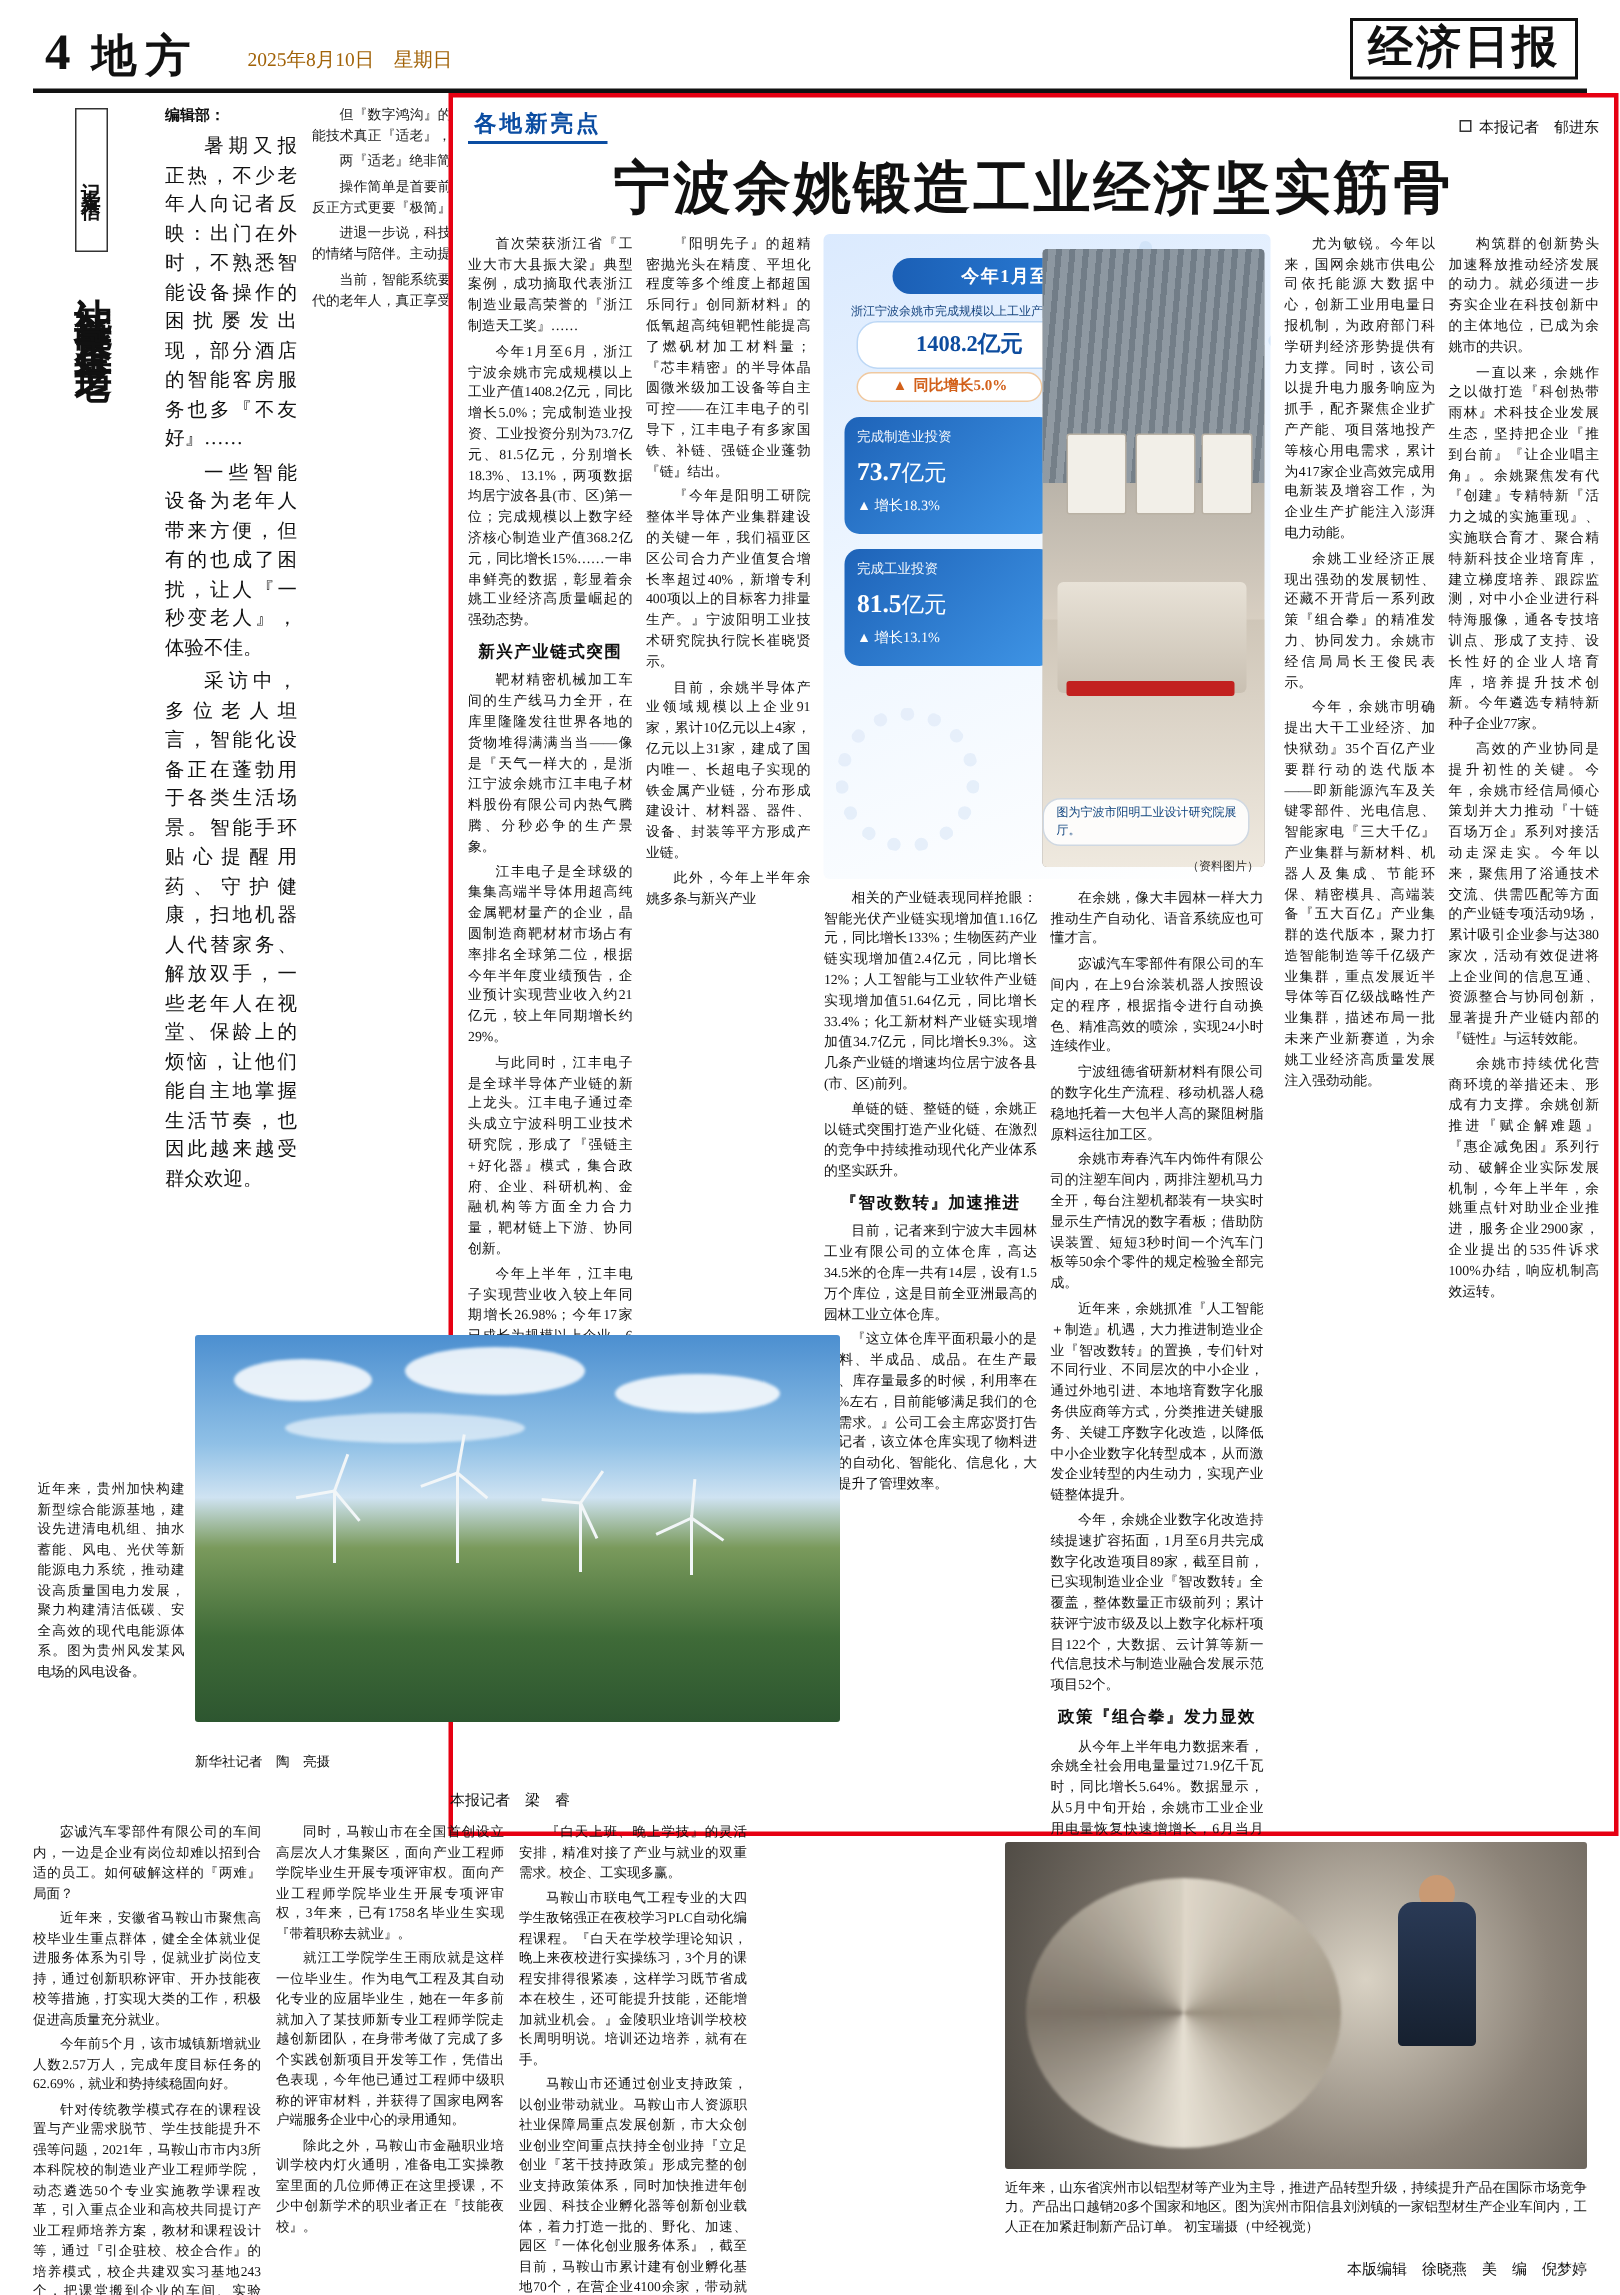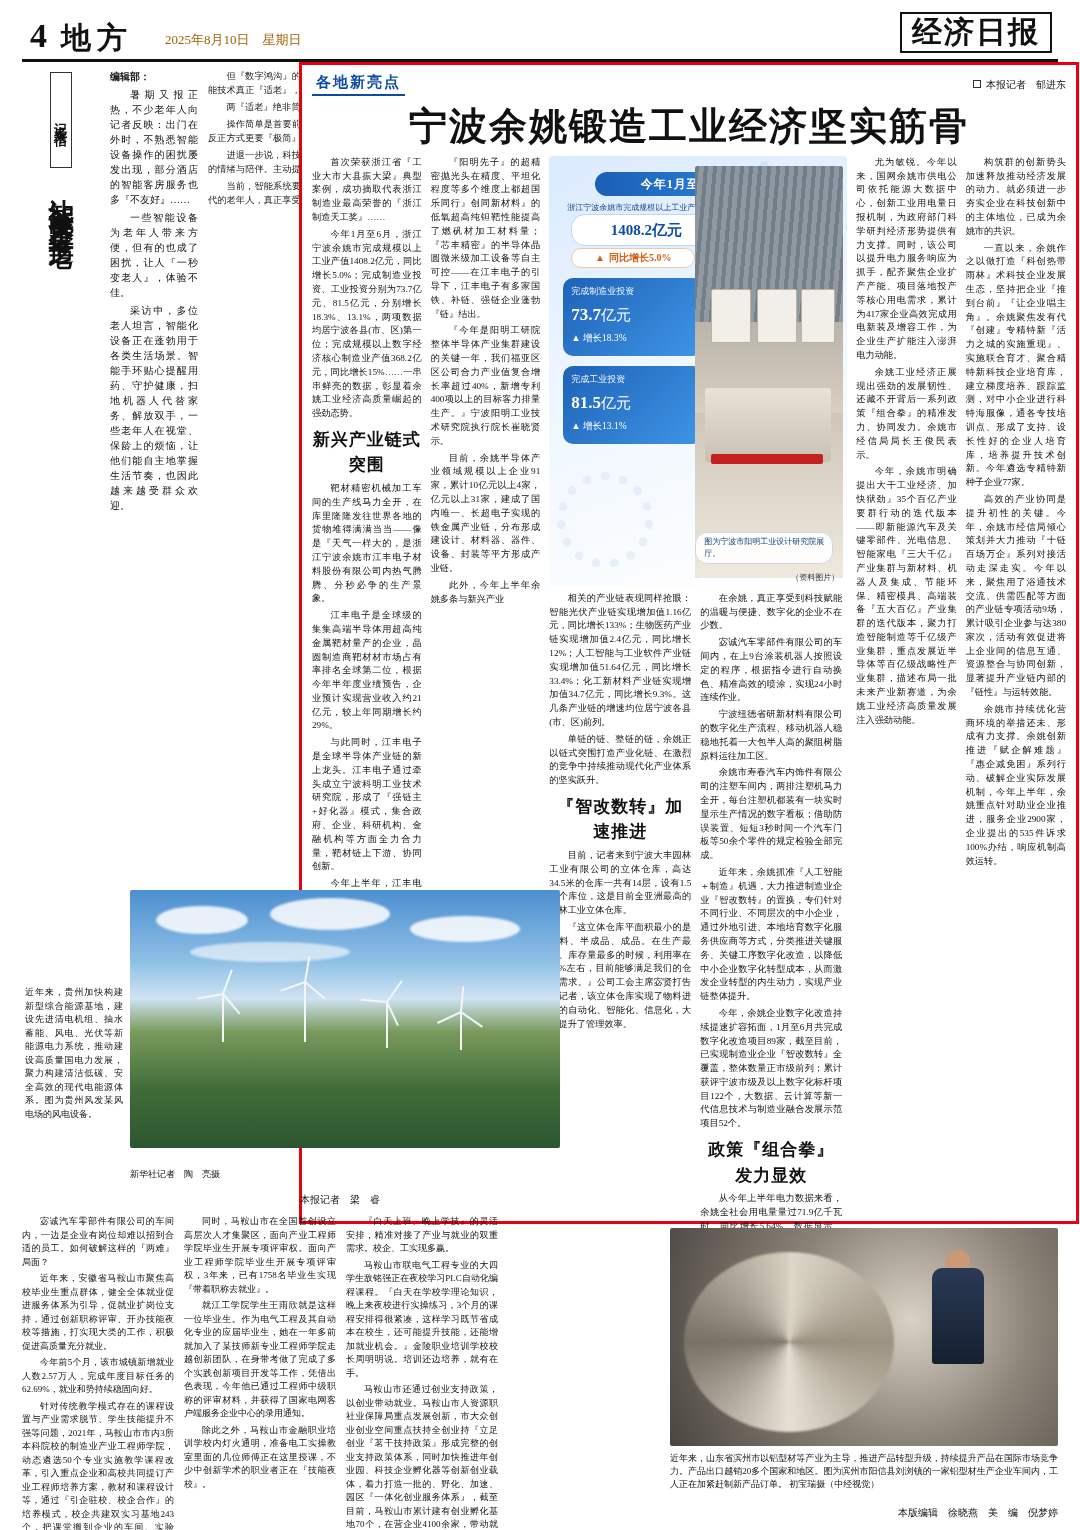--- a/index.html
+++ b/index.html
@@ -57,7 +57,7 @@
   }
   .col-editor { width:88px; flex:none; }
   .editor-label { font-size:10px; font-weight:bold; margin-bottom:3px; }
-  .editor-box { font-size:10px; line-height:1.5; text-align:justify; }
+  .editor-box { font-size:13px; line-height:1.5; text-align:justify; }
   .editor-box p { margin:0 0 3px; text-indent:2em; }
   .col-letter-body { width:auto; flex:1; }
 

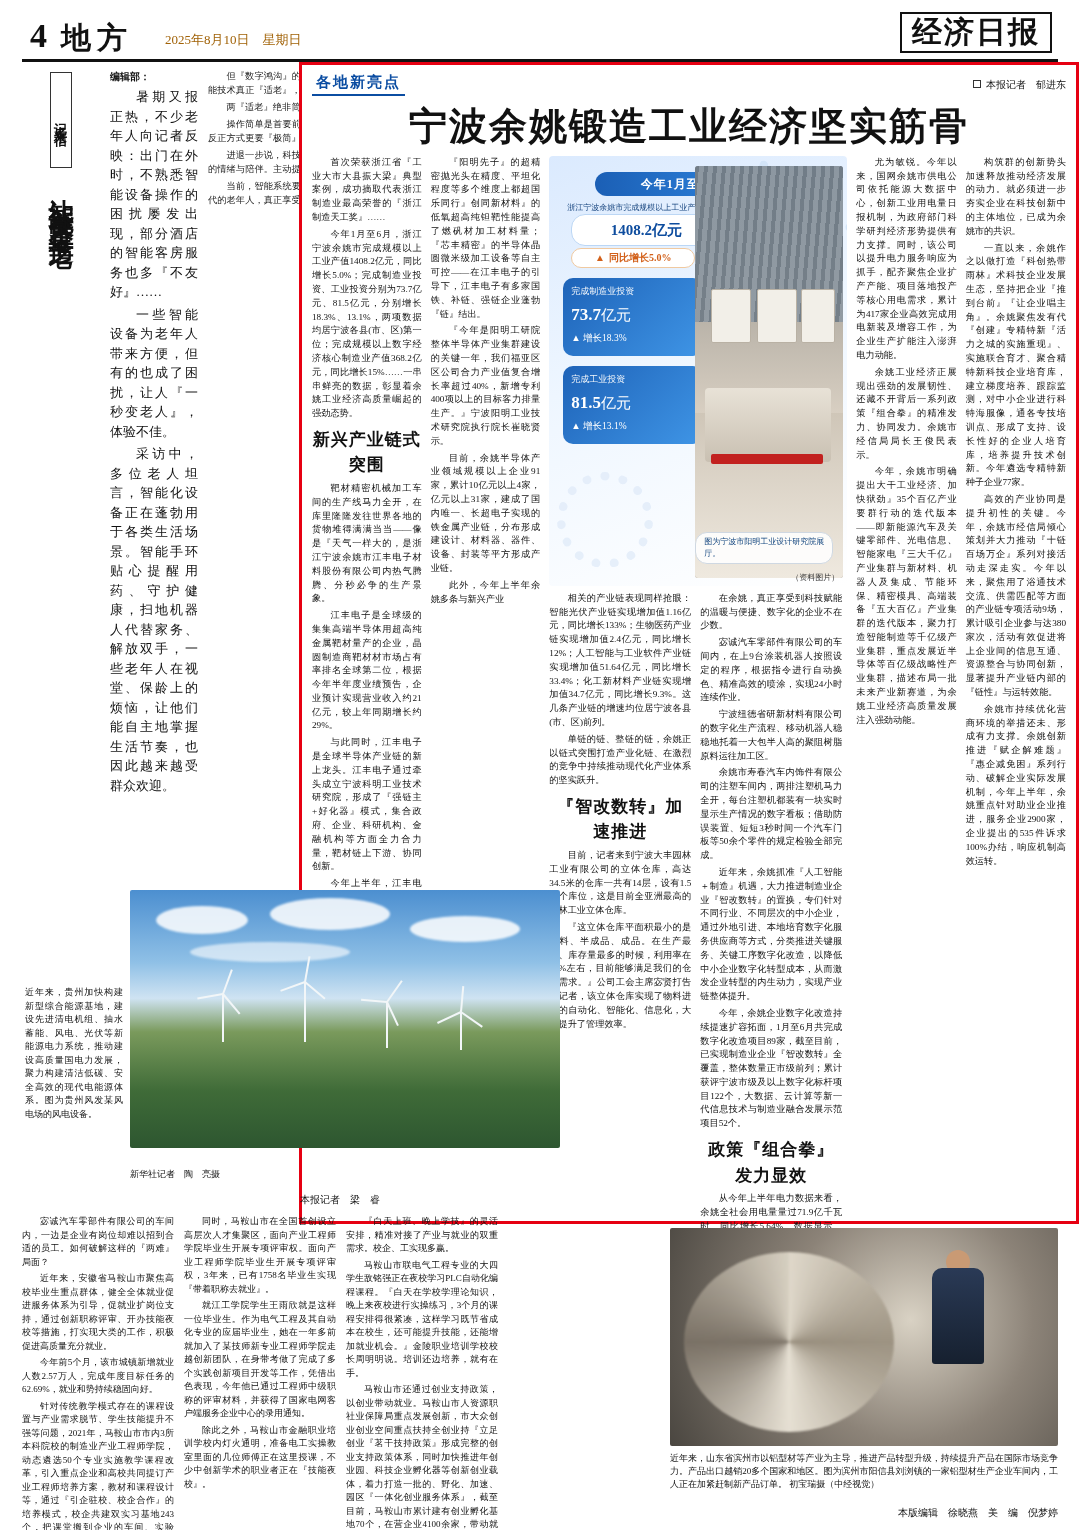--- a/index.html
+++ b/index.html
@@ -36,7 +36,7 @@
   }
   .ctext p { margin:0 0 3px 0; text-indent:2em; }
   .sub-head {
-    text-align:center; font-weight:bold; font-size:17px;
+    text-align:center; font-weight:bold; font-size:11px;
     margin:6px 0 4px; letter-spacing:1px;
   }
   .sig { text-align:right; font-size:9.2px; margin-top:5px; }

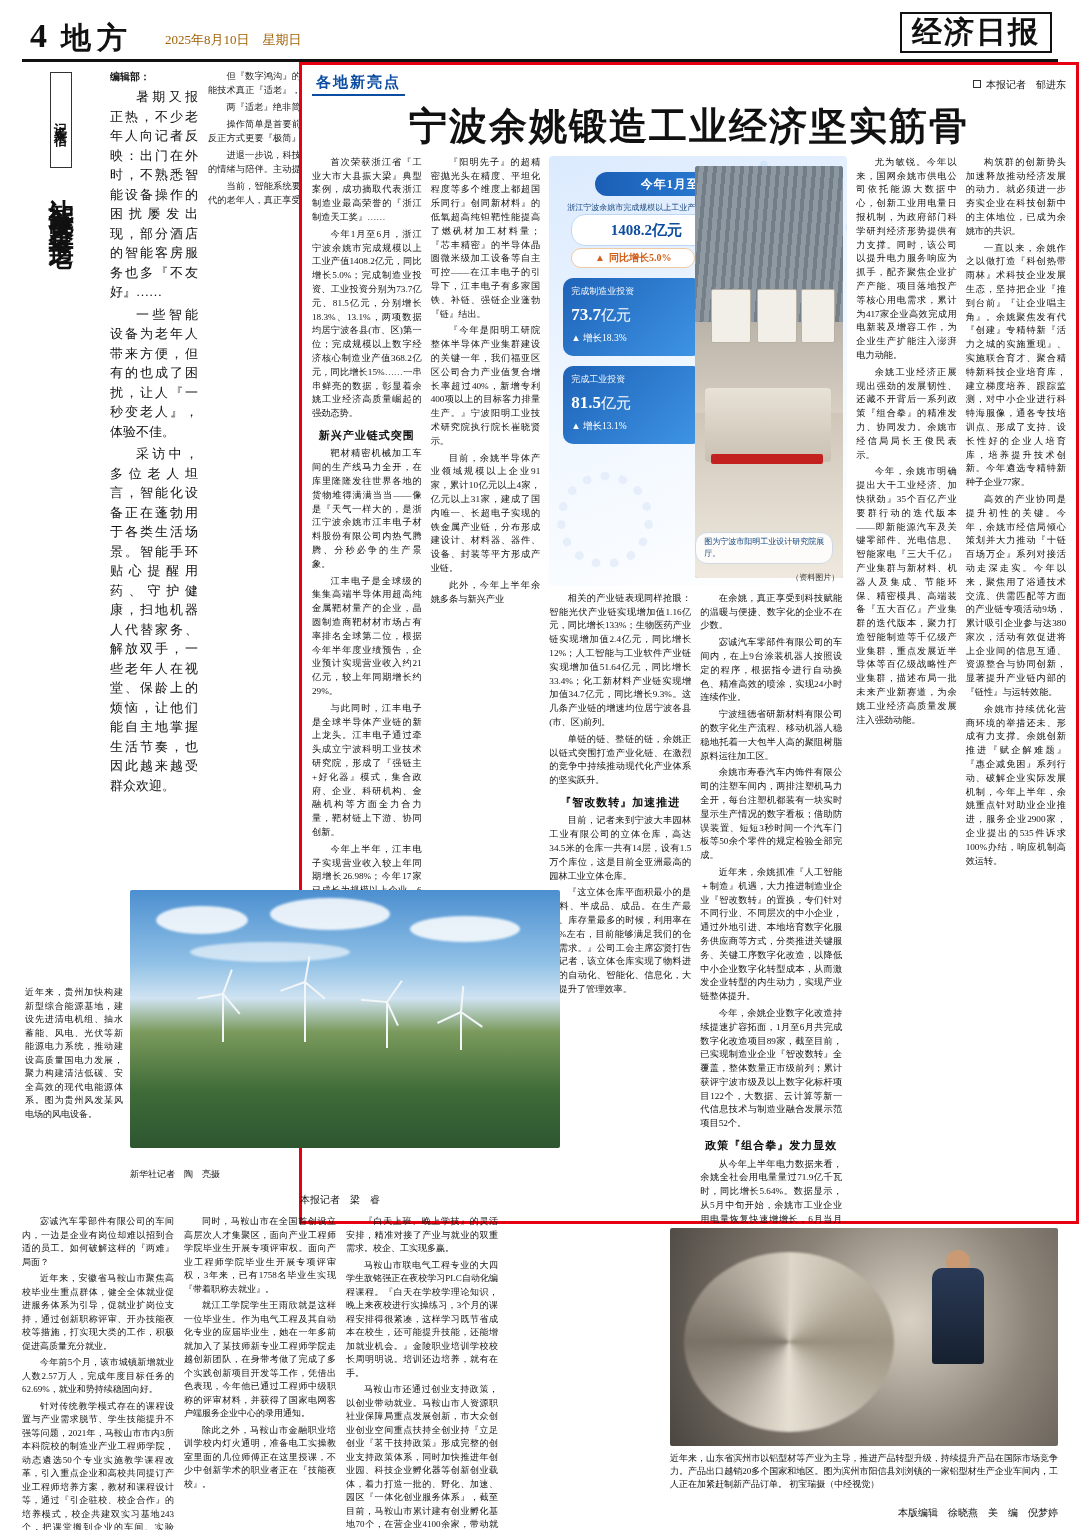--- a/index.html
+++ b/index.html
@@ -315,7 +315,7 @@
             <p>『这立体仓库平面积最小的是原料、半成品、成品。在生产最忙、库存量最多的时候，利用率在80%左右，目前能够满足我们的仓储需求。』公司工会主席宓贤打告诉记者，该立体仓库实现了物料进出的自动化、智能化、信息化，大大提升了管理效率。</p>
           </div>
           <div style="width:142px;">
-            <p>在余姚，真正享受到科技赋能的温暖与便捷、数字化的企业不在少数。</p>
+            <p>在余姚，像大丰园林一样大力推动生产自动化、语音系统应也可懂才言。</p>
             <p>宓诚汽车零部件有限公司的车间内，在上9台涂装机器人按照设定的程序，根据指令进行自动换色、精准高效的喷涂，实现24小时连续作业。</p>
             <p>宁波纽德省研新材料有限公司的数字化生产流程、移动机器人稳稳地托着一大包半人高的聚阻树脂原料运往加工区。</p>
             <p>余姚市寿春汽车内饰件有限公司的注塑车间内，两排注塑机马力全开，每台注塑机都装有一块实时显示生产情况的数字看板；借助防误装置、短短3秒时间一个汽车门板等50余个零件的规定检验全部完成。</p>

